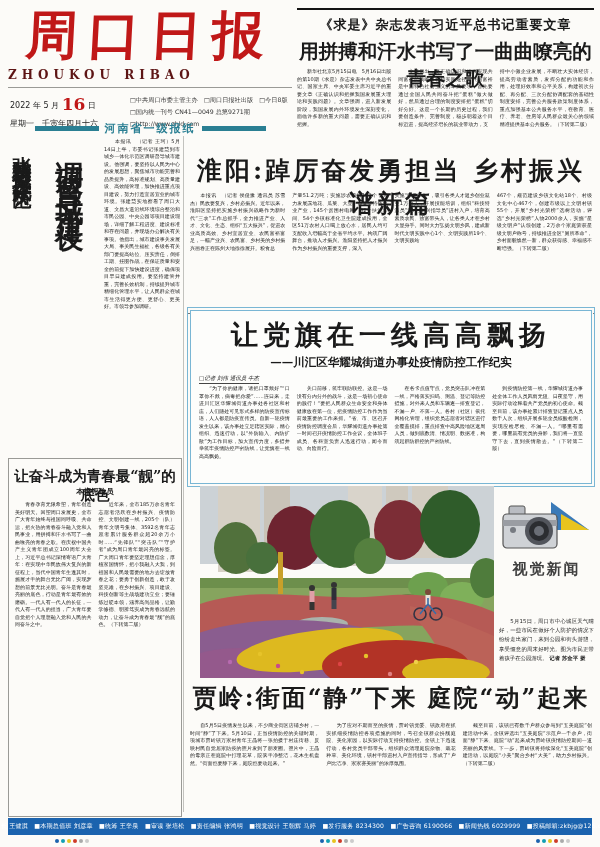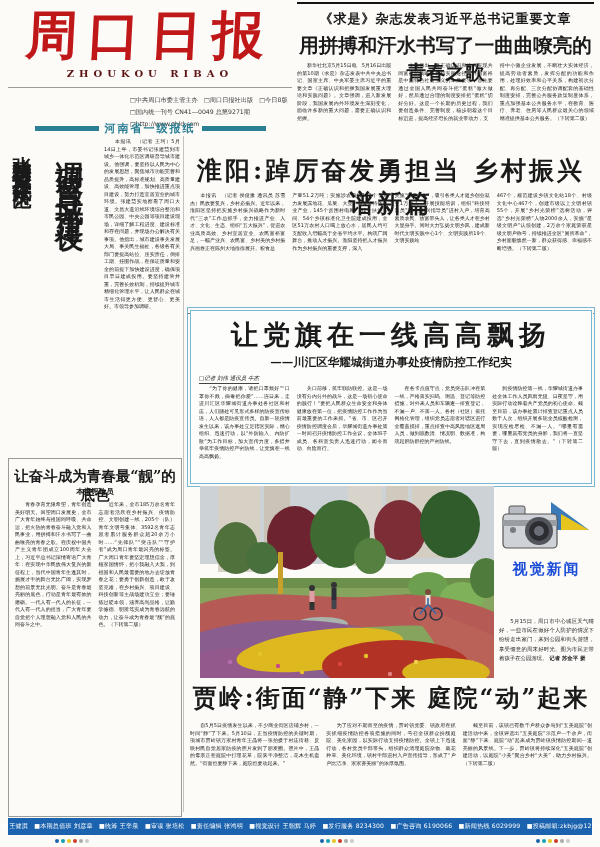--- a/index.html
+++ b/index.html
@@ -24,7 +24,7 @@
   .colflex{display:flex;gap:7px;}
   .colflex>div{flex:1;}
   
-  #qiushi{position:absolute;left:297px;top:0;width:297px;height:126px;}
+  #qiushi{position:absolute;left:297px;top:6px;width:297px;height:126px;}
   .q-topline{position:absolute;left:0;top:2px;width:100%;height:2px;background:#141414;}
   .q-kicker{position:absolute;left:0;top:10px;width:100%;text-align:center;
     font-family:"DejaVu Serif",serif;font-weight:bold;font-size:13px;letter-spacing:1px;}

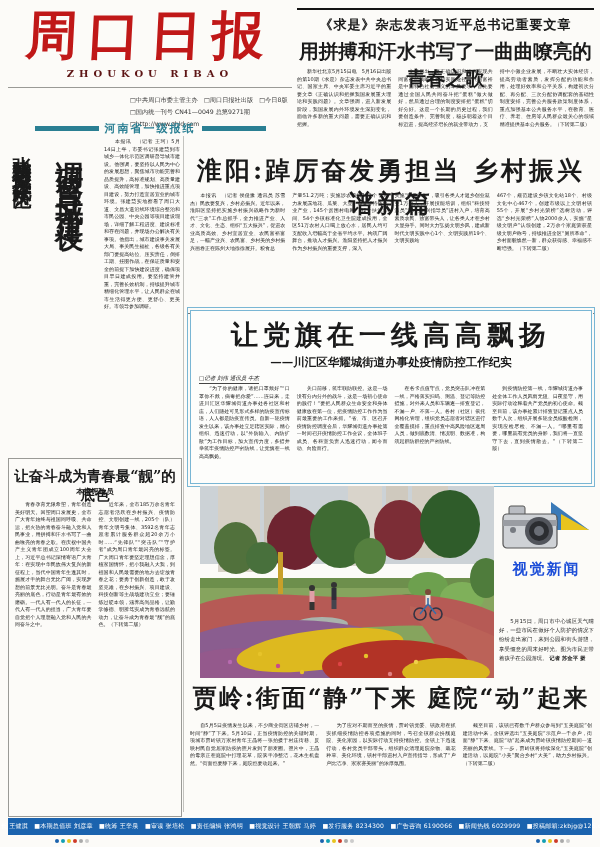--- a/index.html
+++ b/index.html
@@ -10,8 +10,8 @@
   .mast-title{position:absolute;left:0;top:2px;width:100%;text-align:center;
     font-family:"DejaVu Serif",serif;font-weight:bold;font-size:52px;line-height:1.1;
     color:#c01818;letter-spacing:10px;transform:skewX(-3deg);}
-  .mast-pinyin{position:absolute;left:0;top:64px;width:100%;text-align:center;
-    font-family:"DejaVu Serif",serif;font-weight:bold;font-size:10px;letter-spacing:5px;color:#5d1515;}
+  .mast-pinyin{position:absolute;left:0;top:64px;width:100%;
+    font-family:"DejaVu Serif",serif;font-weight:bold;font-size:12px;letter-spacing:5px;color:#5d1515;}
   .mast-rule{position:absolute;left:0;top:83px;width:100%;height:1px;background:#9a9a96;}
   .date-left{position:absolute;left:2px;top:88px;width:118px;font-size:8px;color:#222;line-height:1.5;}
   .date-day{font-family:"DejaVu Serif",serif;font-weight:bold;font-size:17px;color:#c01818;vertical-align:-2px;}

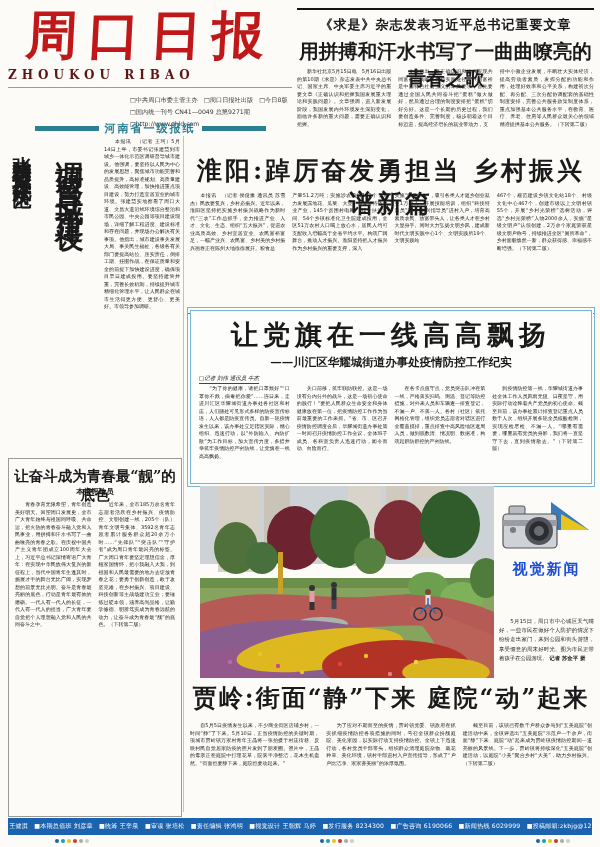--- a/index.html
+++ b/index.html
@@ -96,6 +96,12 @@
     <div class="mast-title">周口日报</div>
     <div class="mast-pinyin">ZHOUKOU RIBAO</div>
     <div class="mast-rule"></div>
+    <div class="date-left">
+      <span>2022 年 5 月</span>
+      <span class="date-day">16</span>
+      <span>日</span>
+      <div>星期一　壬寅年四月十六</div>
+    </div>
     <div class="info-right">
       <div>□中共周口市委主管主办　□周口日报社出版　□今日8版</div>
       <div>□国内统一刊号 CN41—0049 总第9271期　□http://www.zhld.com</div>

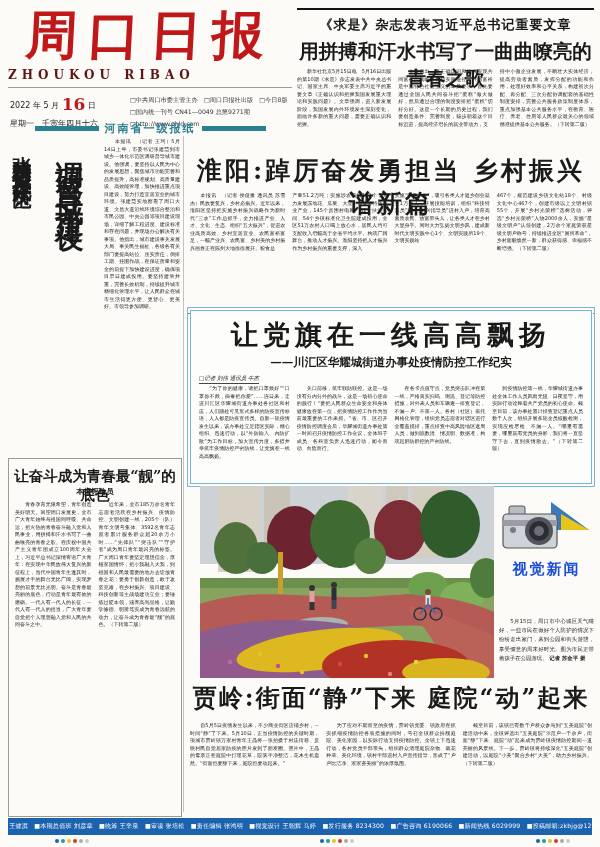--- a/index.html
+++ b/index.html
@@ -63,7 +63,7 @@
   
   #visual{position:absolute;left:499px;top:500px;width:95px;}
   .vn-label{margin-top:2px;text-align:center;font-family:"DejaVu Serif",serif;font-weight:bold;
-    font-size:15px;letter-spacing:2px;color:#1d4ed8;}
+    font-size:15px;letter-spacing:2px;color:#404040;}
   .vn-caption{margin-top:38px;font-size:5.4px;line-height:1.7;text-align:justify;color:#1c1c1c;}
   .vn-credit{font-weight:bold;}
   

